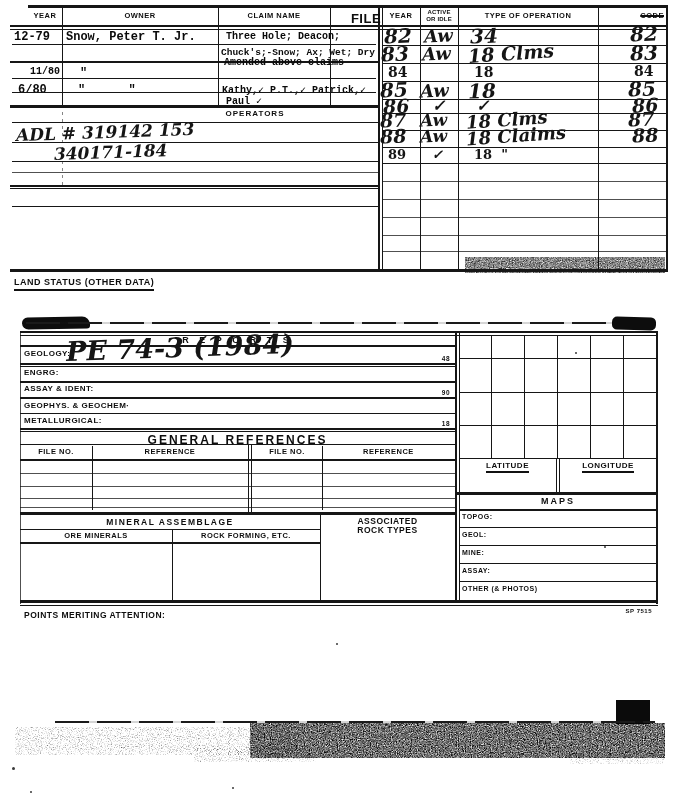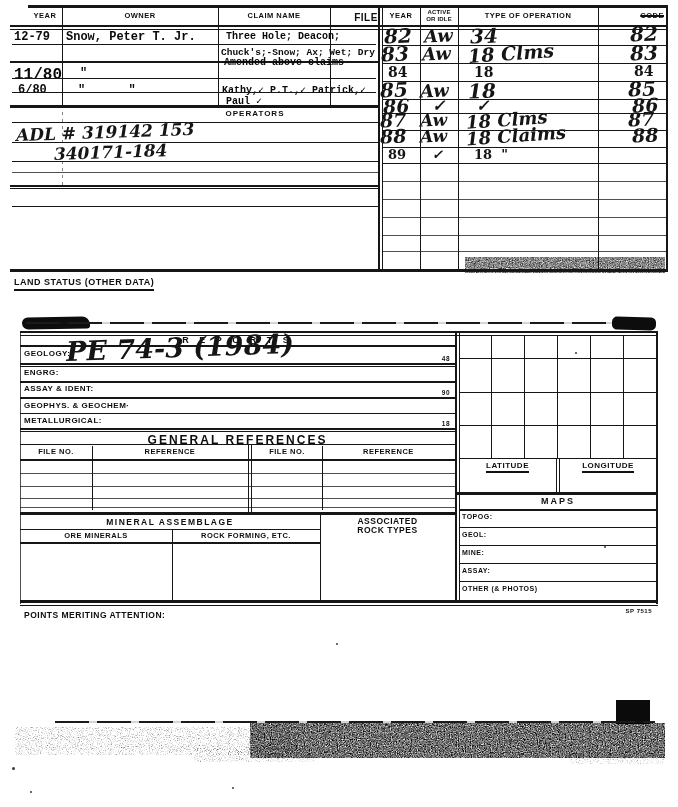--- a/index.html
+++ b/index.html
@@ -63,7 +63,7 @@
   <div class="lbl ctr" style="left:28px;top:12px;width:34px;font-size:7.5px">YEAR</div>
   <div class="lbl ctr" style="left:62px;top:12px;width:156px;font-size:7.5px">OWNER</div>
   <div class="lbl ctr" style="left:218px;top:12px;width:112px;font-size:7.5px">CLAIM NAME</div>
-  <div class="lbl ctr" style="left:330px;top:12px;width:72px;font-size:10px">FILE</div>
+  <div class="lbl ctr" style="left:330px;top:12px;width:72px;font-size:13px">FILE</div>
 
   <div class="lbl ctr" style="left:382px;top:12px;width:38px;font-size:7.5px">YEAR</div>
   <div class="lbl ctr" style="left:420px;top:9px;width:38px;font-size:6px;letter-spacing:.2px">ACTIVE

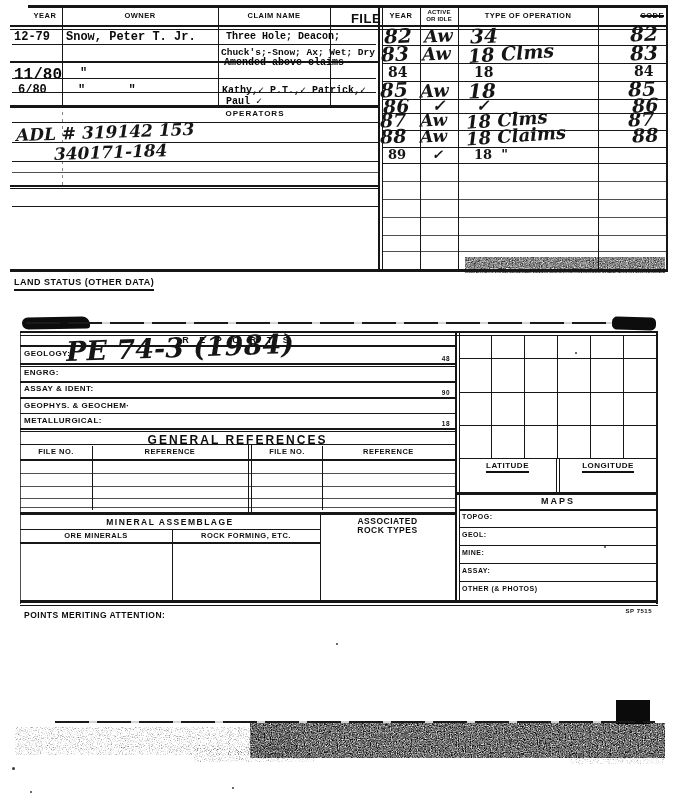--- a/index.html
+++ b/index.html
@@ -79,7 +79,7 @@
   <div class="type" style="left:221px;top:47px;font-size:9.5px">Chuck's;-Snow; Ax; Wet; Dry</div>
   <div class="hl" style="left:10px;top:61px;width:368px;height:2px"></div>
 
-  <div class="type" style="left:14px;top:66px;font-size:16px">11/80</div>
+  <div class="type" style="left:30px;top:66px;font-size:10px">11/80</div>
   <div class="type" style="left:80px;top:66px;font-size:12px">"</div>
   <div class="type" style="left:224px;top:57px;font-size:10px">Amended above claims</div>
   <div class="hl" style="left:12px;top:78px;width:364px"></div>

